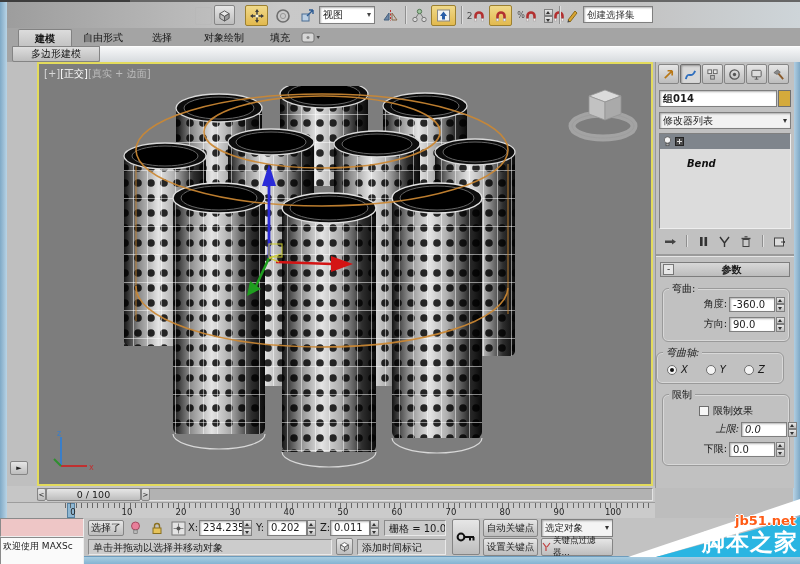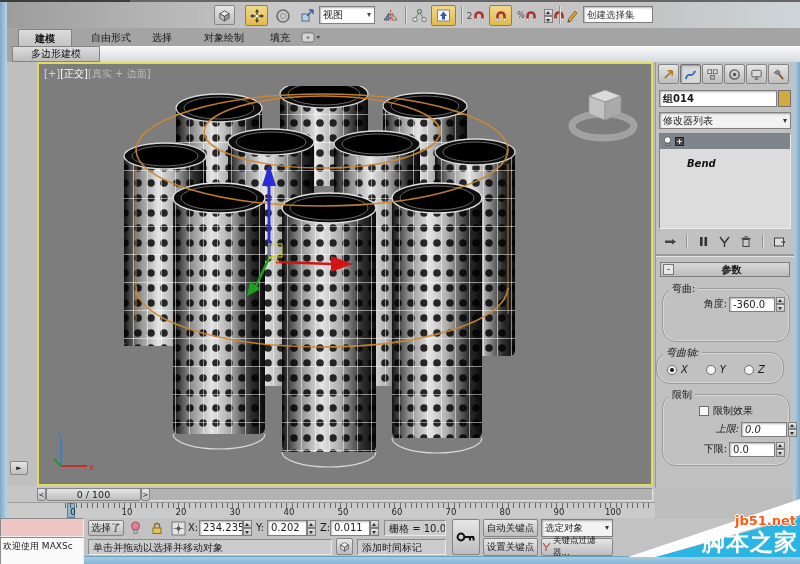--- a/index.html
+++ b/index.html
@@ -153,7 +153,7 @@
   <div class="abs" style="left:11px;top:1px;width:52px;height:17px;background:linear-gradient(#dcdcdc,#c2c2c2);border:1px solid #828282;border-bottom:none;border-radius:2px 2px 0 0;text-align:center;">
     <span class="tabtxt" style="line-height:17px;font-weight:bold;">建模</span>
   </div>
-  <span class="abs tabtxt" style="left:76px;top:3px;margin-left:8px;">自由形式</span>
+  <span class="abs tabtxt" style="left:76px;top:3px;">自由形式</span>
   <span class="abs tabtxt" style="left:145px;top:3px;">选择</span>
   <span class="abs tabtxt" style="left:197px;top:3px;">对象绘制</span>
   <span class="abs tabtxt" style="left:263px;top:3px;">填充</span>

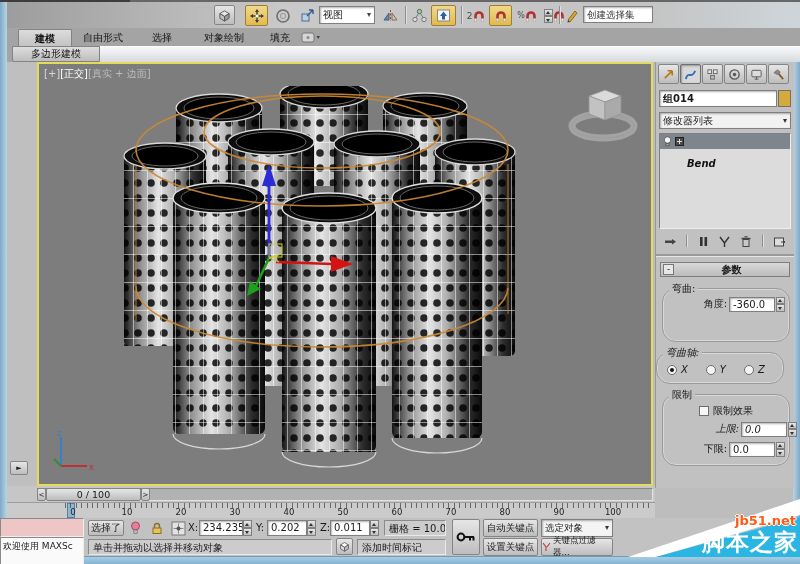--- a/index.html
+++ b/index.html
@@ -26,7 +26,7 @@
          display:inline-block;box-sizing:border-box;position:relative;vertical-align:-2px;}
   .radio.on:after{content:"";position:absolute;left:2px;top:2px;width:4px;height:4px;border-radius:50%;background:#111;}
   .cbx{width:10px;height:10px;background:#f7f7f7;border:1px solid #6e6e6e;display:inline-block;box-sizing:border-box;vertical-align:-2px;}
-  .grp{border:1px solid #9a9a9a;border-radius:14px;box-shadow:inset 0 0 0 1px #d8d8d8;position:absolute;}
+  .grp{border:1px solid #9a9a9a;border-radius:6px;box-shadow:inset 0 0 0 1px #d8d8d8;position:absolute;}
   .grp .cap{position:absolute;top:-7px;left:6px;background:#c1c1c1;padding:0 3px;font-size:10px;}
   .rowf{position:absolute;display:flex;align-items:center;}
   .tick-num{position:absolute;top:4px;transform:translateX(-50%);font-size:8.5px;color:#222;}

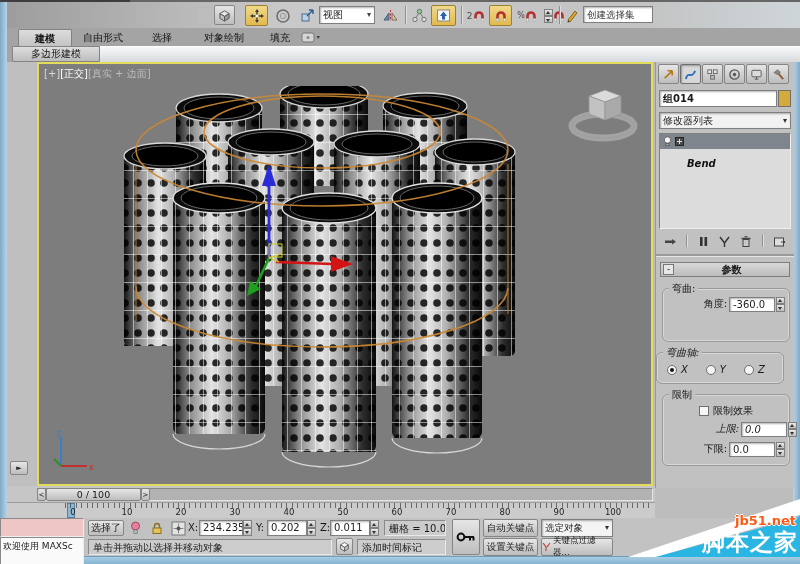--- a/index.html
+++ b/index.html
@@ -416,6 +416,14 @@
           <i class="dn"></i>
         </span>
     </div>
+    <div class="rowf" style="left:0;top:27px;width:122px;justify-content:flex-end;">
+      <span class="lbl">方向:</span>
+      <span class="fld" style="width:46px;height:15px;margin-left:2px;">90.0</span>
+      <span class="spin" style="height:15px;margin-left:1px;">
+          <i class="up"></i>
+          <i class="dn"></i>
+        </span>
+    </div>
   </div>
 
   <div class="grp" style="left:0;top:290px;width:126px;height:30px;font-style:italic;">

